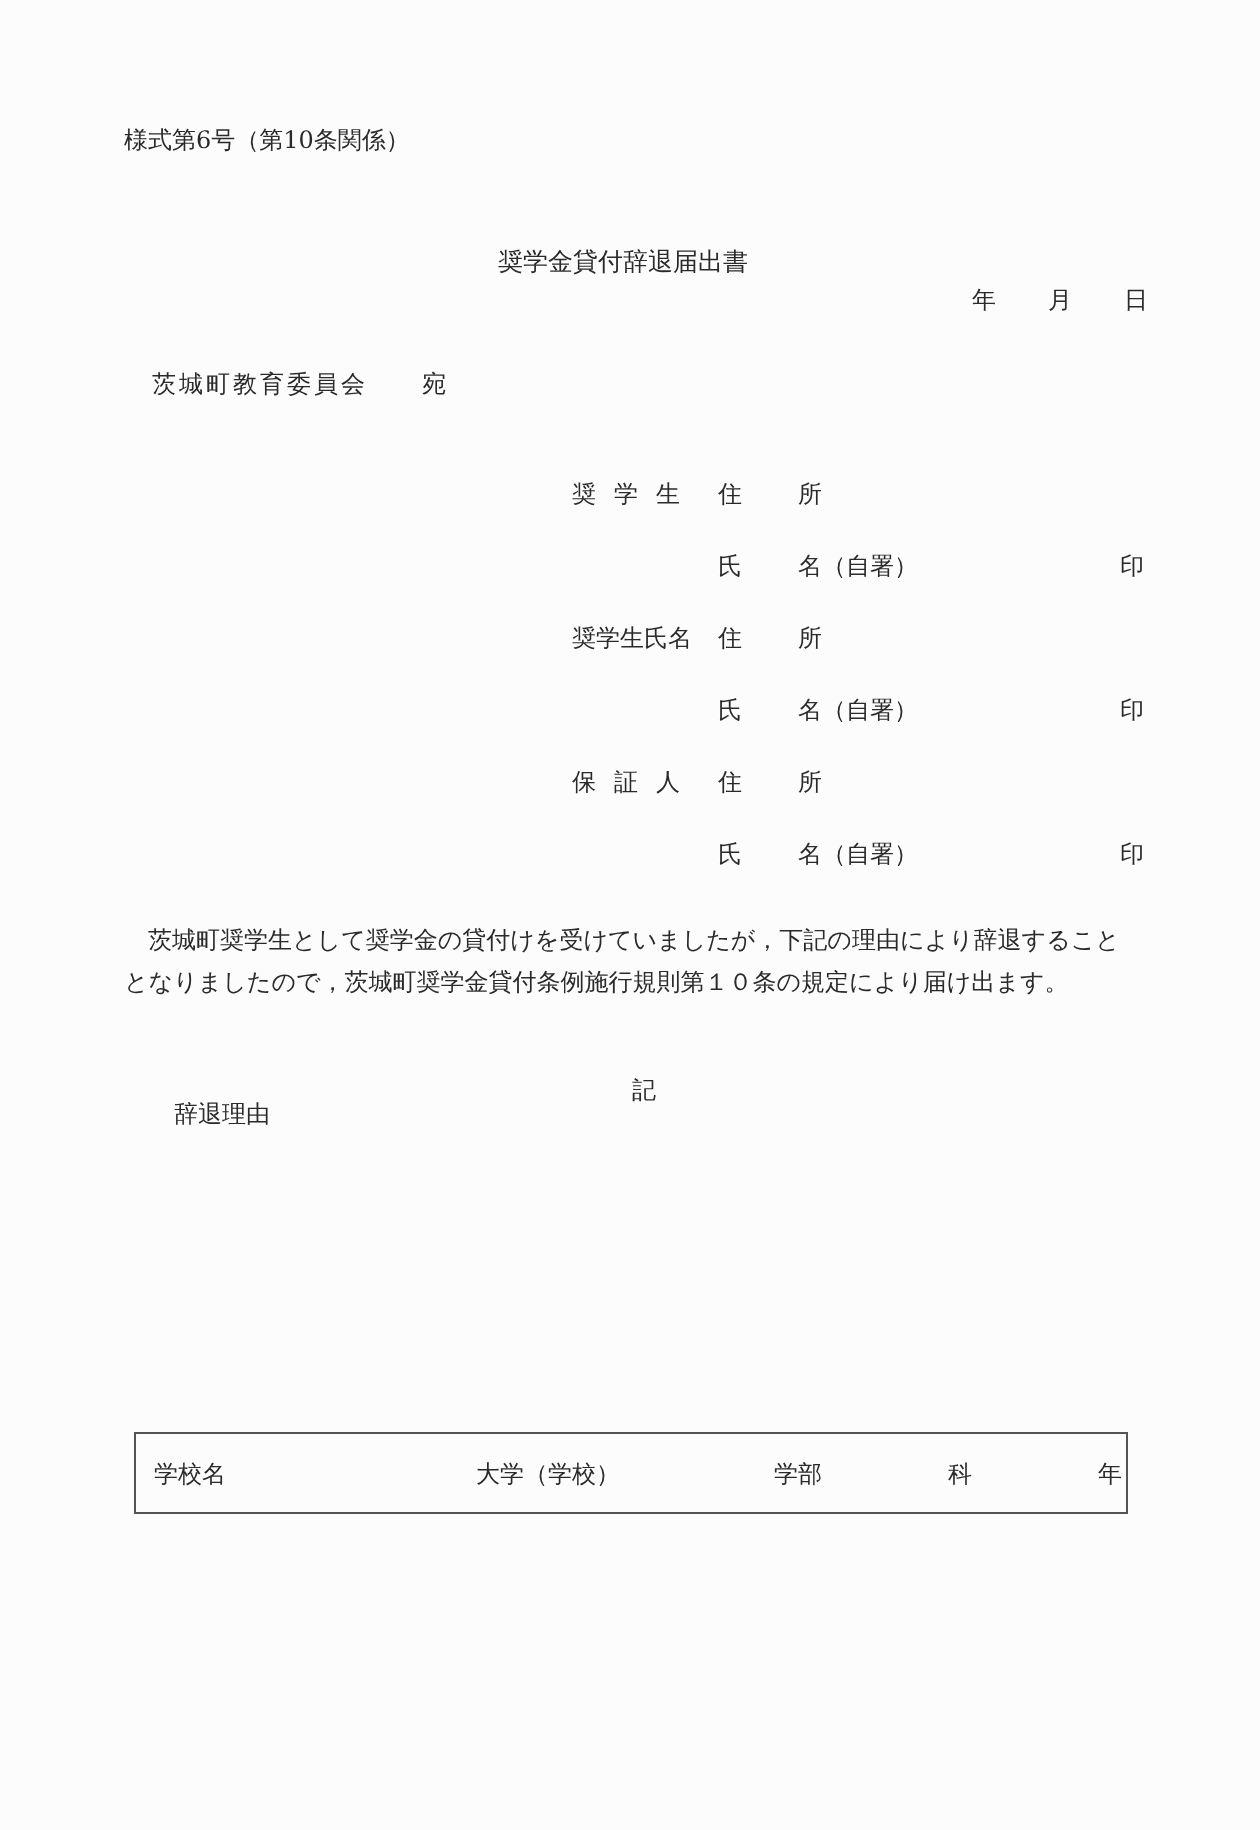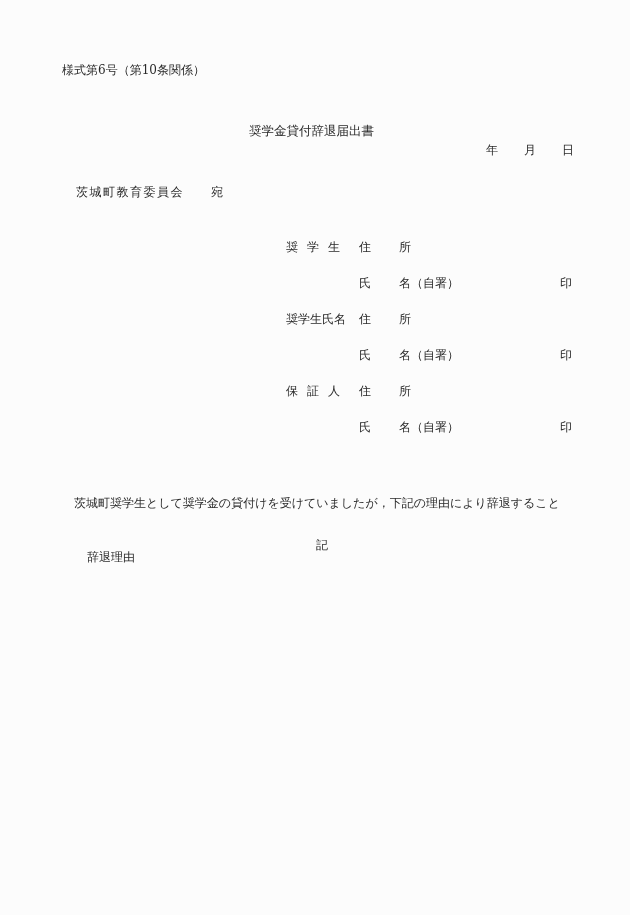--- a/index.html
+++ b/index.html
@@ -26,7 +26,7 @@
   .lbl1 { left: 359px; }
   .lbl2 { left: 399px; }
   .seal { left: 560px; }
-  .para { left: 62px; top: 493px; width: 520px; white-space: normal; line-height: 21px; }
+  .para { left: 62px; top: 460px; width: 520px; white-space: normal; line-height: 21px; }
   .para p { margin: 0; }
   .para .indent { text-indent: 12px; }
   .ki { left: 316px; top: 538px; }

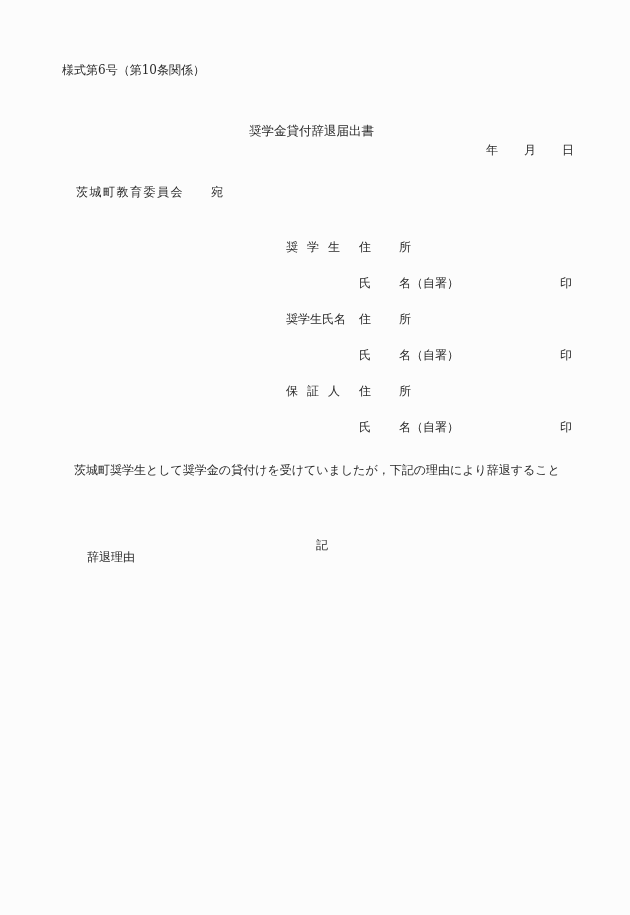--- a/index.html
+++ b/index.html
@@ -90,6 +90,7 @@
 
   <div class="abs para">
     <p class="indent">茨城町奨学生として奨学金の貸付けを受けていましたが，下記の理由により辞退すること</p>
+    <p>となりましたので，茨城町奨学金貸付条例施行規則第１０条の規定により届け出ます。</p>
   </div>
 
   <div class="abs ki">記</div>

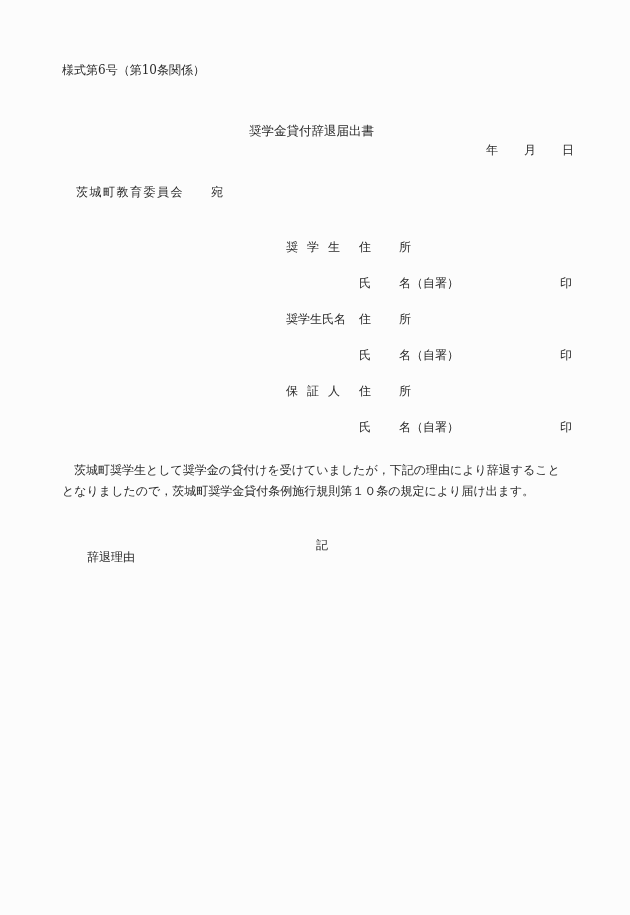--- a/index.html
+++ b/index.html
@@ -99,6 +99,17 @@
 
   <table class="info">
     <tbody>
+        <tr>
+      <td colspan="2">
+        <div class="cell-rel">
+          <span style="left:9px">学校名</span>
+          <span style="left:170px">大学（学校）</span>
+          <span style="left:319px">学部</span>
+          <span style="left:406px">科</span>
+          <span style="left:481px">年</span>
+        </div>
+      </td>
+    </tr>
   </tbody>
     </table>
 

